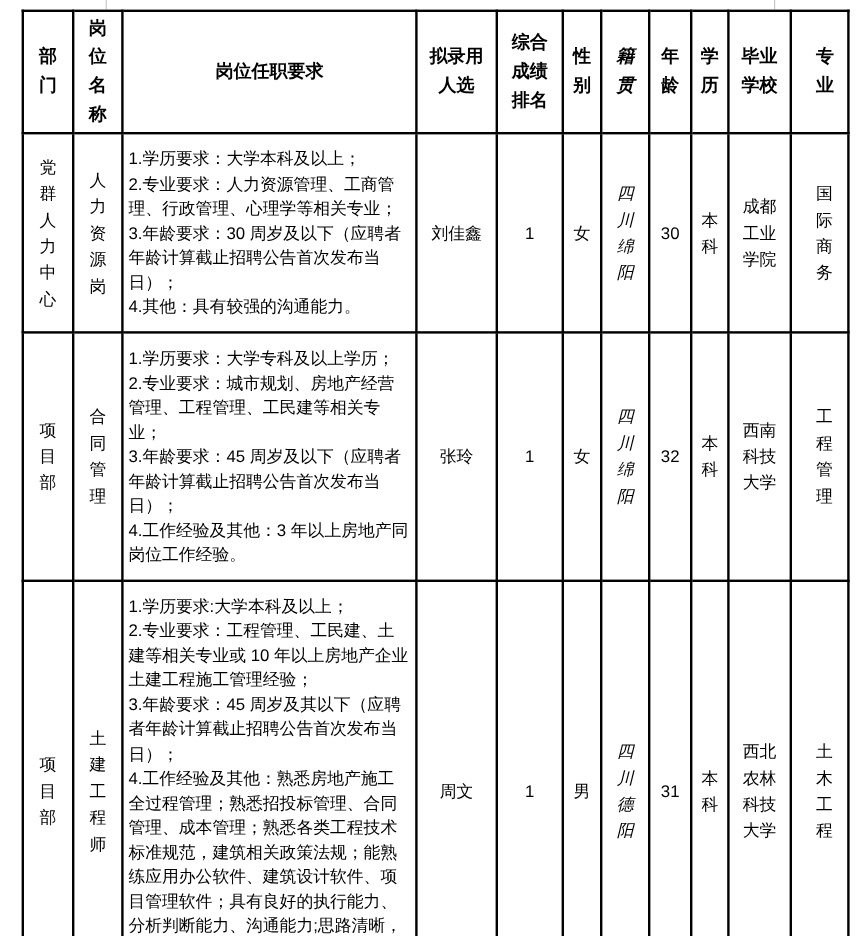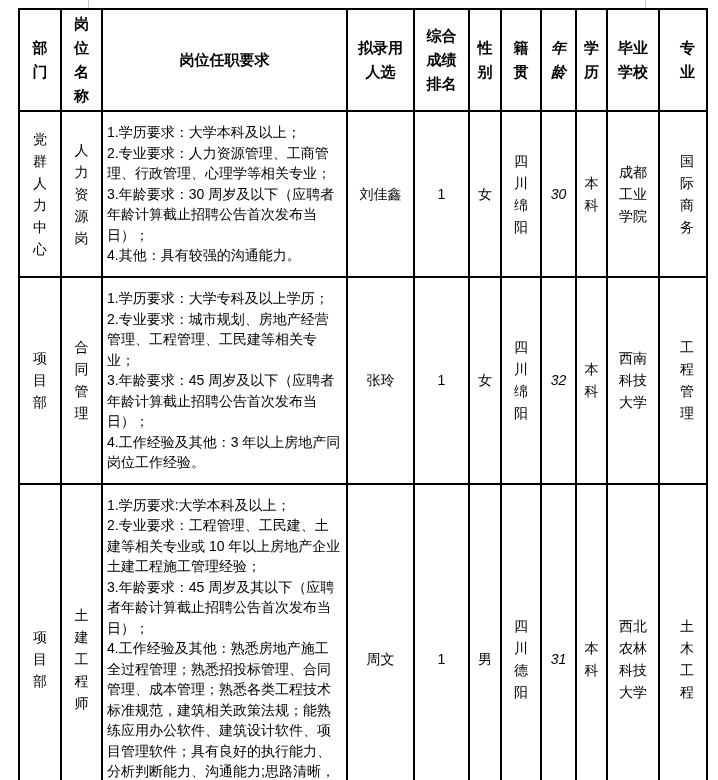--- a/index.html
+++ b/index.html
@@ -33,7 +33,7 @@
   .p-cand{padding:17px 5px;margin-left:26px;}
   .p-rank{padding:2px 5px;}
   .p-sex{padding:2px 6px;}
-  .p-home{padding:2px 9px;}
+  .p-home{padding:2px 9px;font-style:italic;}
   .p-age{padding:2px 6px;font-style:italic;}
   .p-edu{padding:2px 5px;border-radius:10px;}
   .p-school{padding:2px 7px;}

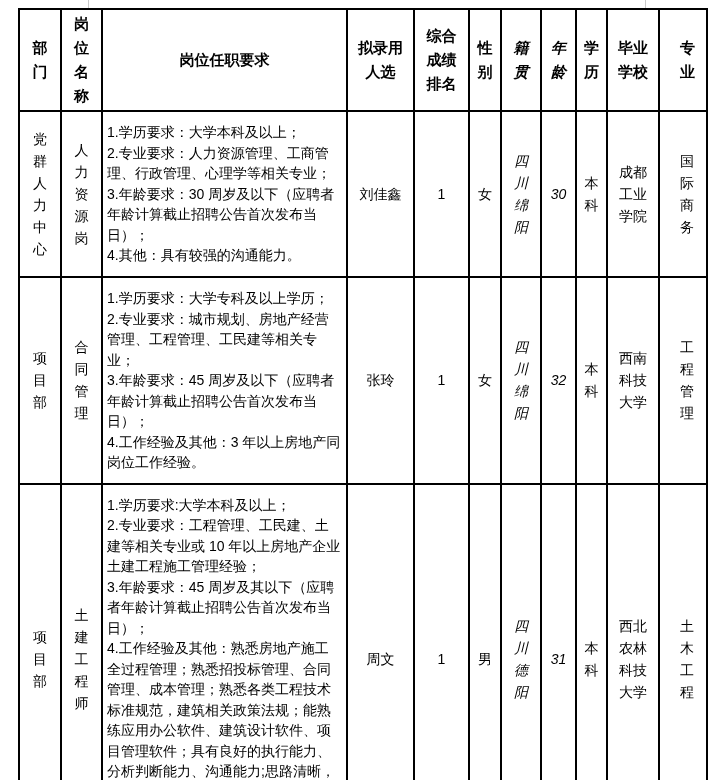--- a/index.html
+++ b/index.html
@@ -34,7 +34,7 @@
   .p-rank{padding:2px 5px;}
   .p-sex{padding:2px 6px;}
   .p-home{padding:2px 9px;font-style:italic;}
-  .p-age{padding:2px 6px;font-style:italic;}
+  .p-age{padding:2px 6px;}
   .p-edu{padding:2px 5px;border-radius:10px;}
   .p-school{padding:2px 7px;}
   .p-major{padding:2px 20px;}

